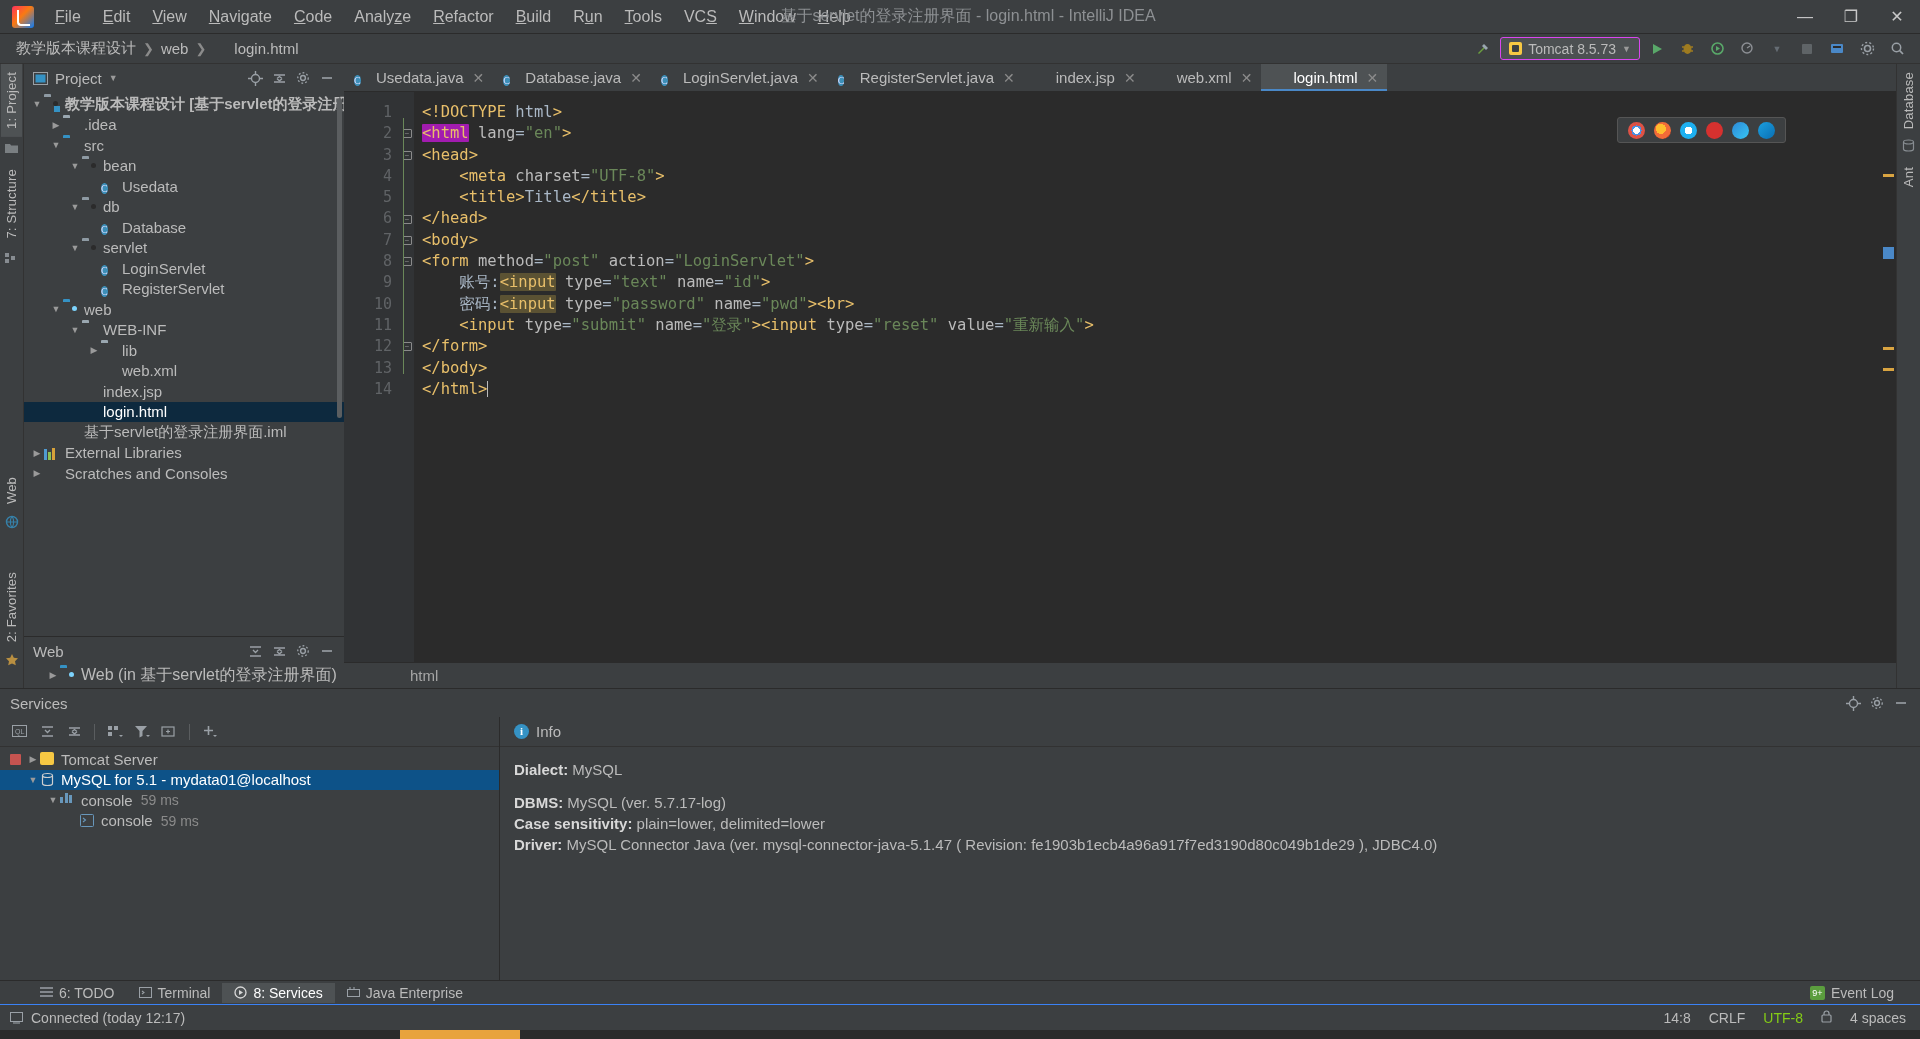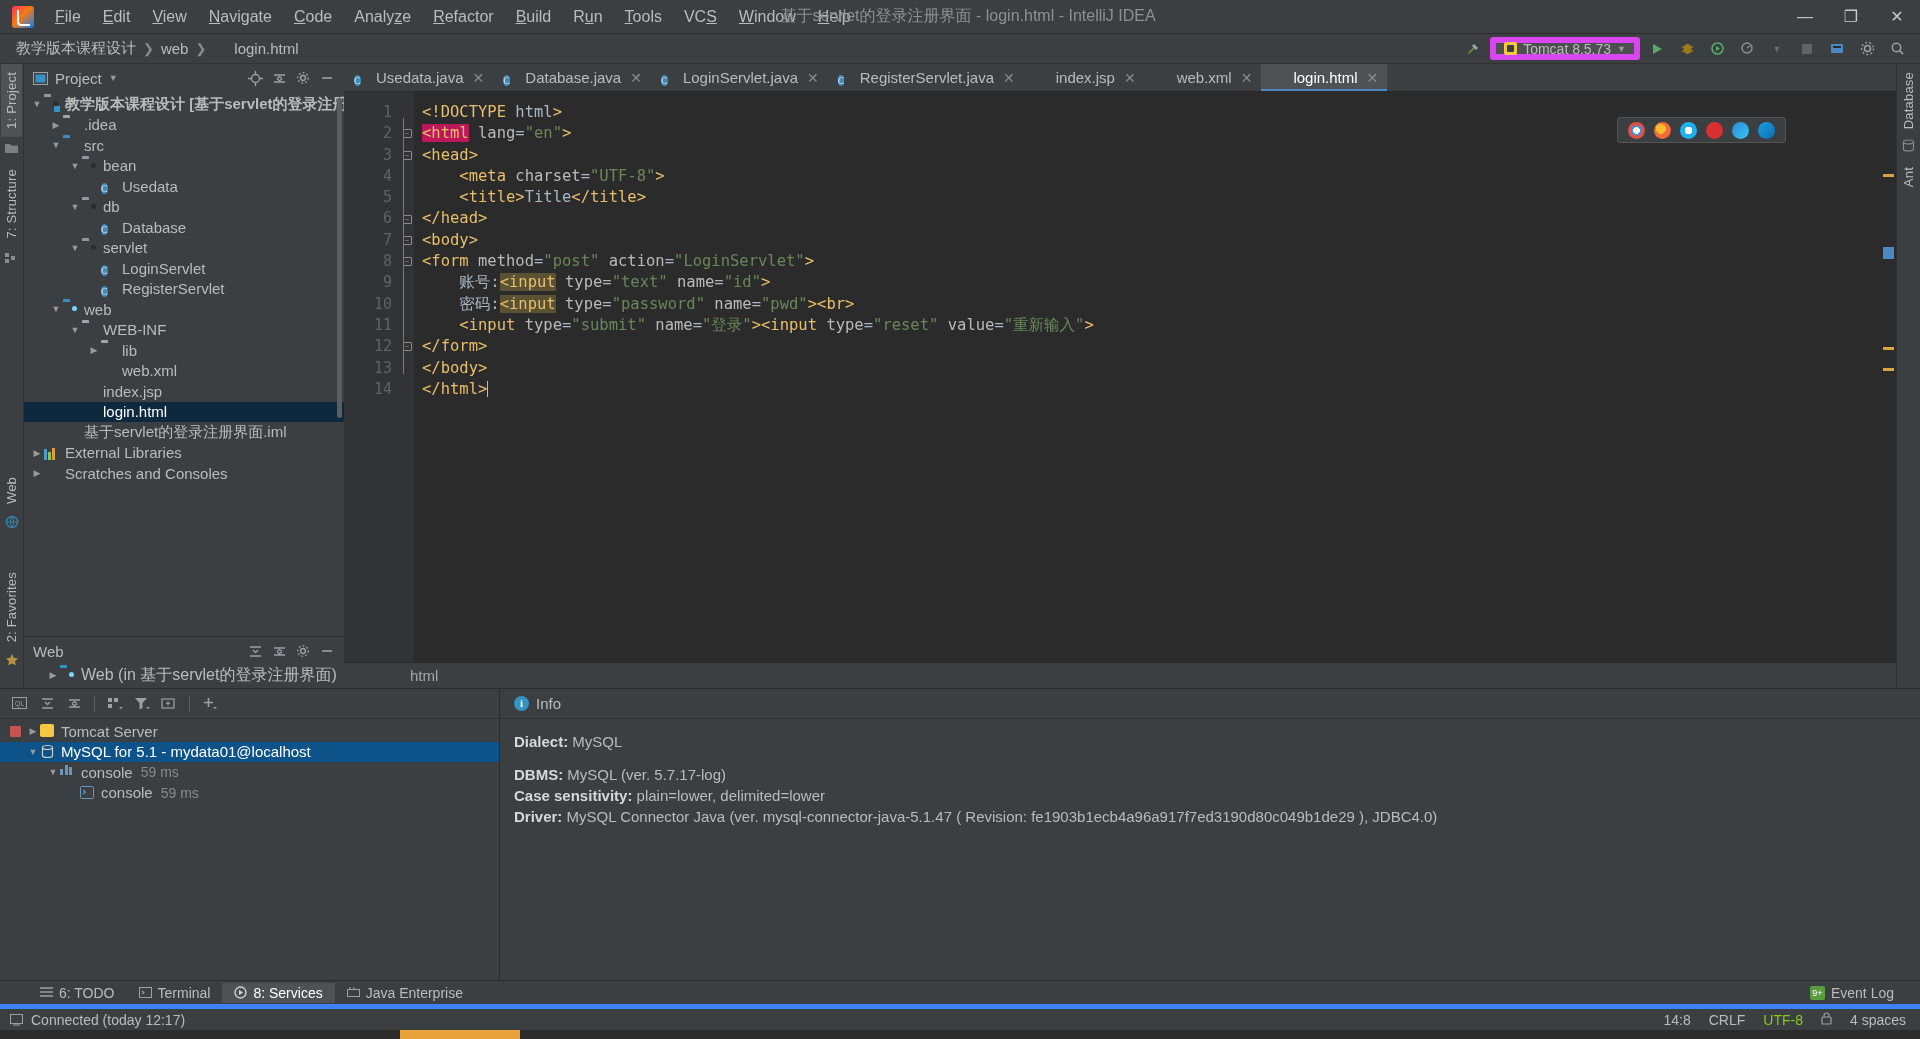--- a/index.html
+++ b/index.html
@@ -52,7 +52,7 @@
   .crumb-sep { color:#8b8b8b; padding:0 3px; font-size:13px; }
   .nav-right { margin-left:auto; display:flex; align-items:center; gap:4px; padding-right:10px; }
   .run-config {
-    display:flex; align-items:center; gap:6px; background:#4c5052; border:6px solid #d946ef;
+    display:flex; align-items:center; gap:6px; background:#4c5052; border:1px solid #d946ef;
     border-radius:3px; height:23px; padding:0 8px; font-size:14px; color:#bbb; cursor:default;
   }
   .tomcat-ico {

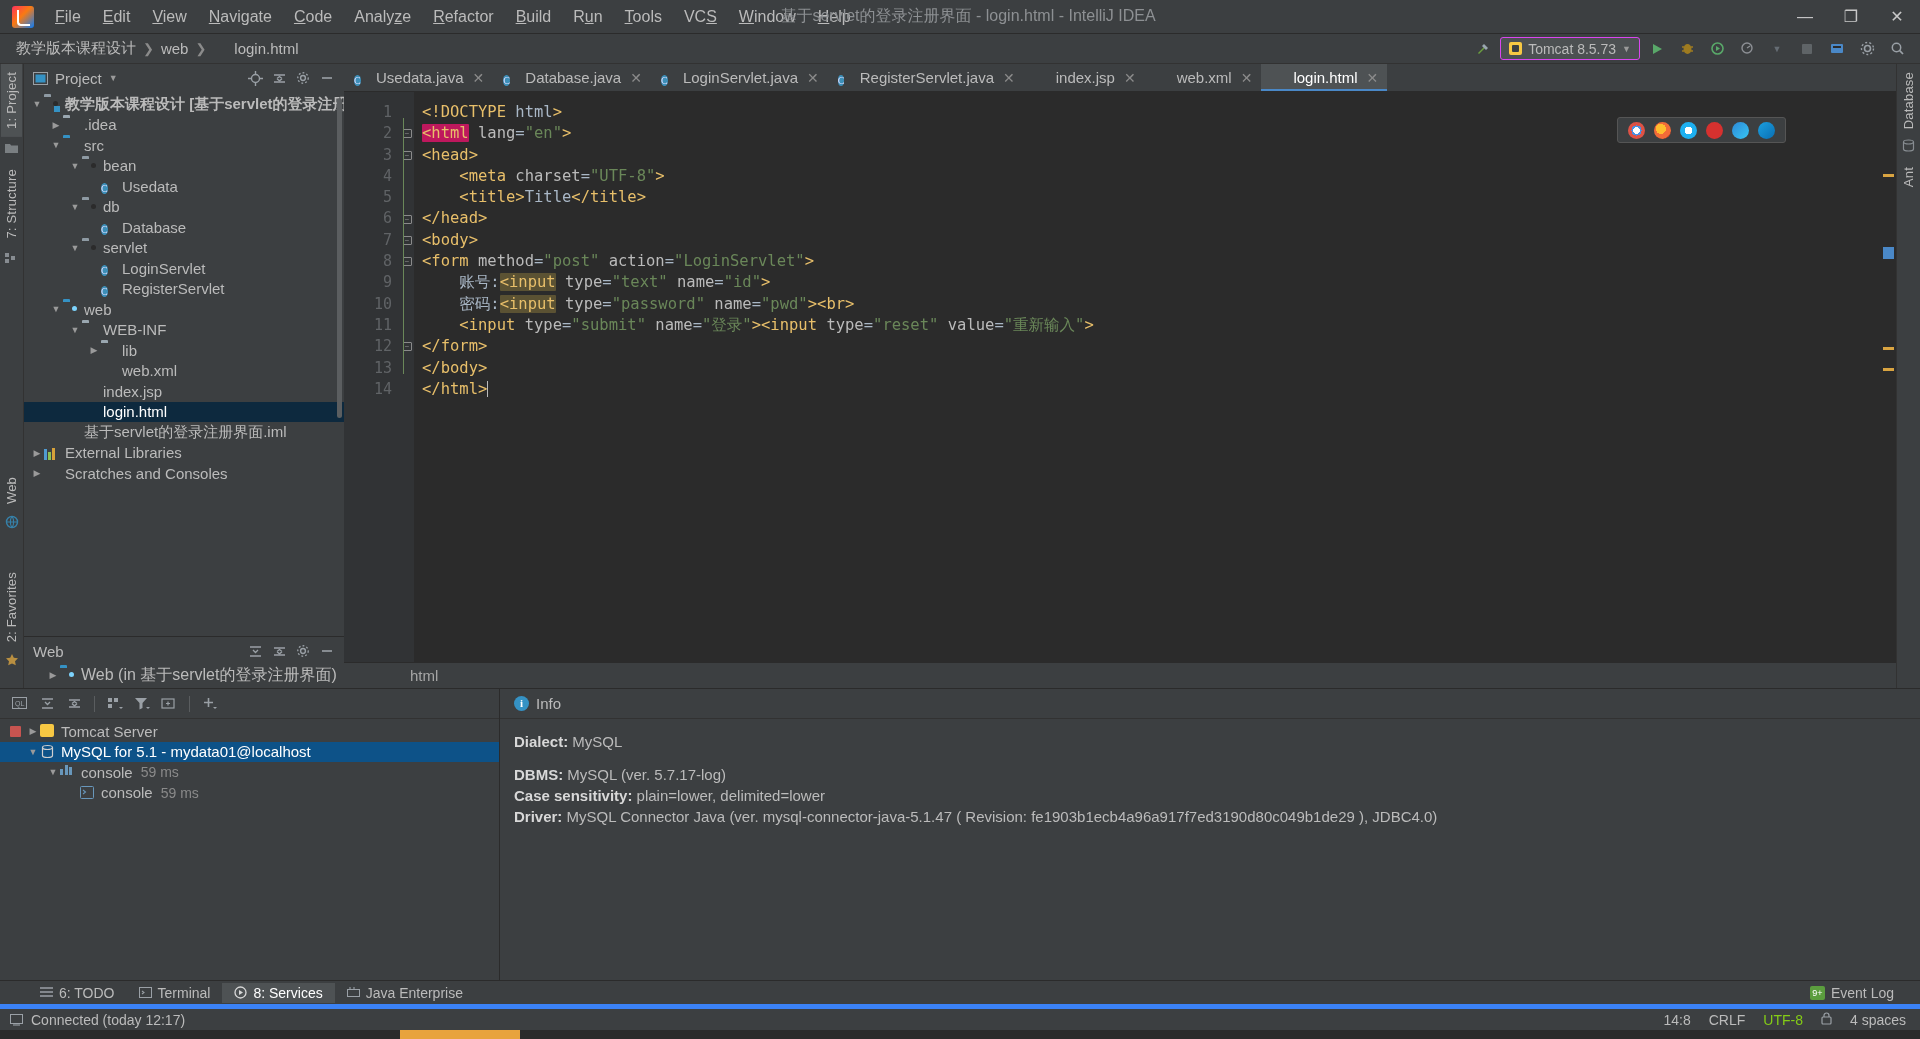--- a/index.html
+++ b/index.html
@@ -201,7 +201,7 @@
   .tag { color:#e8bf6a; }
   .attr { color:#bababa; }
   .str { color:#6a8759; }
-  .hl-tag { background:#be185d; border-radius:1px; }
+  .hl-tag { background:#a21caf; border-radius:1px; }
   .hl-id { background:#5b5233; border-radius:1px; }
   .caret { display:inline-block; width:1px; height:16px; background:#bbb; vertical-align:-3px; }
 

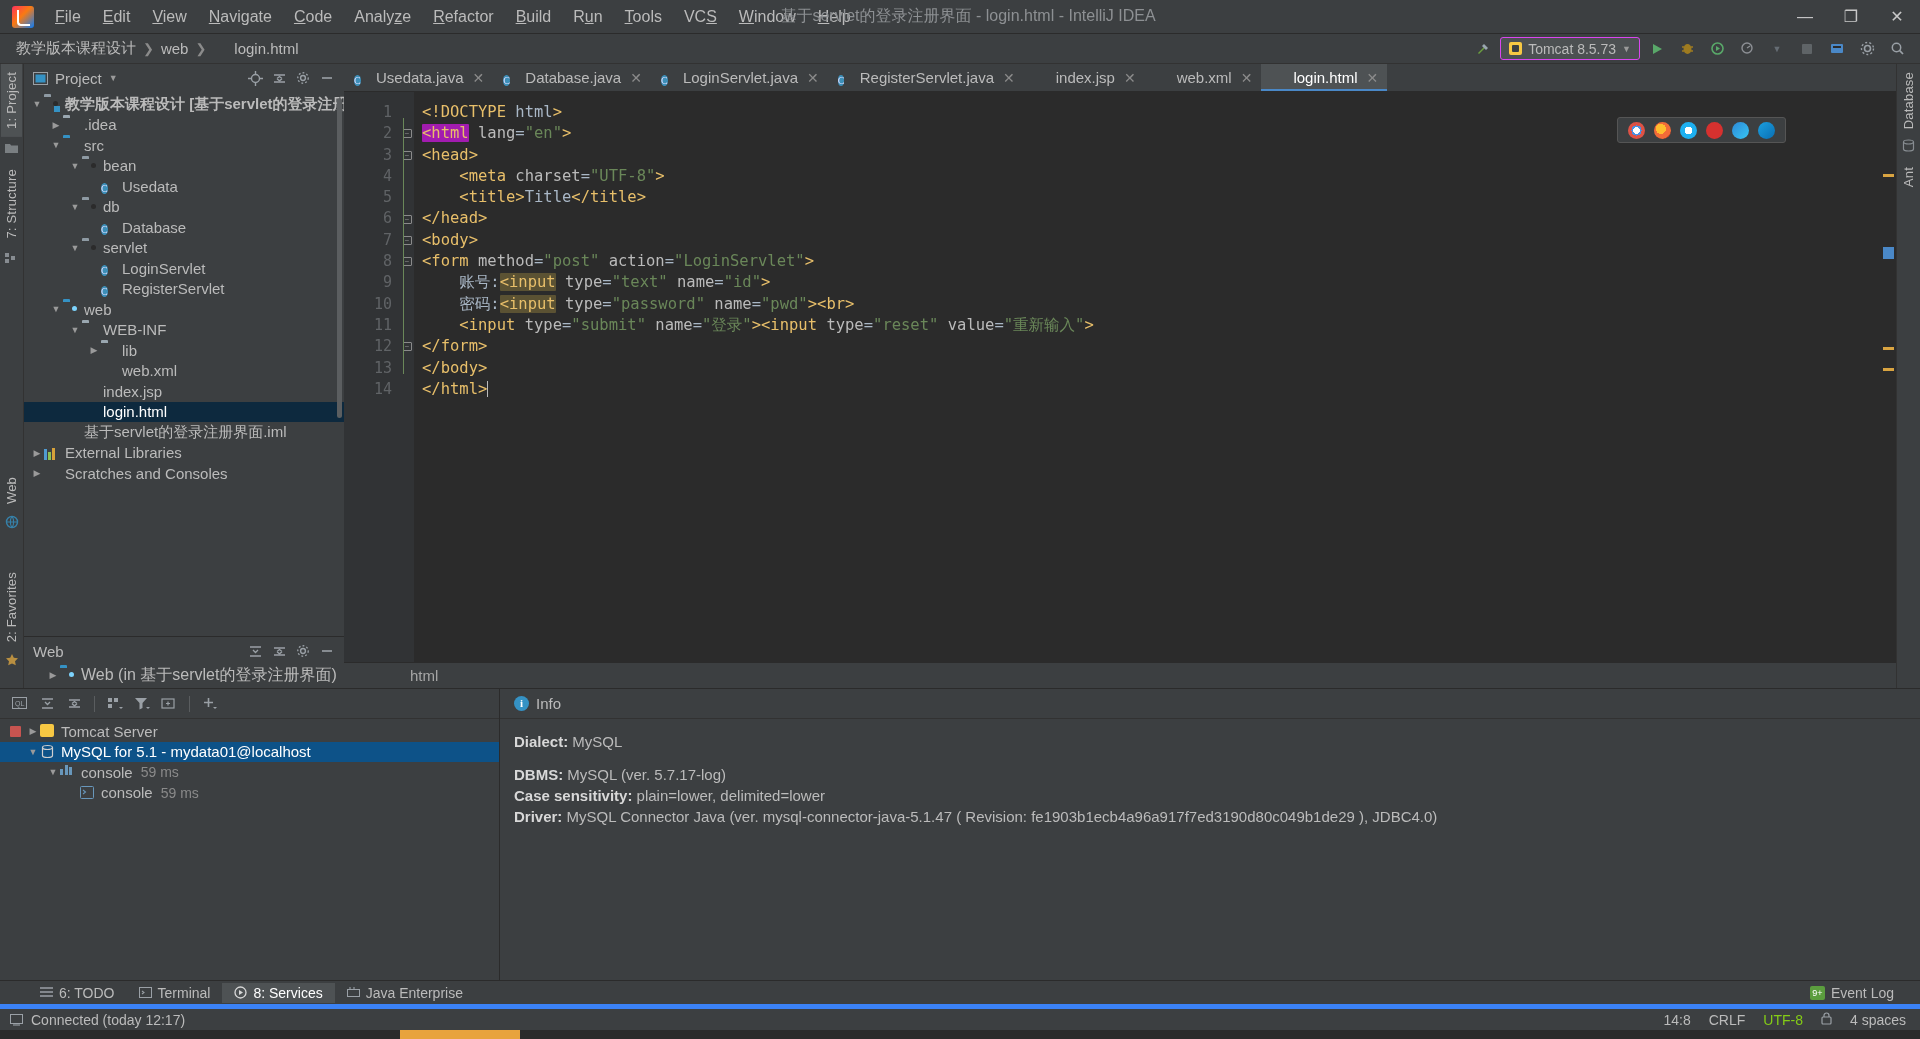--- a/index.html
+++ b/index.html
@@ -738,6 +738,28 @@
   </div>
 
   <div class="services">
+    <div class="svc-head">
+      <span>Services</span>
+      <div style="margin-left:auto;display:flex;gap:2px">
+        <div class="ha">
+          <svg width="15" height="15" viewBox="0 0 15 15">
+              <circle cx="7.5" cy="7.5" r="4" fill="none" stroke="#9aa0a6" stroke-width="1.4"></circle>
+              <path d="M7.5 0v3M7.5 12v3M0 7.5h3M12 7.5h3" stroke="#9aa0a6" stroke-width="1.4"></path>
+            </svg>
+        </div>
+        <div class="ha">
+          <svg width="14" height="14" viewBox="0 0 15 15">
+              <circle cx="7.5" cy="7.5" r="2.6" fill="none" stroke="#9aa0a6" stroke-width="1.5"></circle>
+              <circle cx="7.5" cy="7.5" r="5.6" fill="none" stroke="#9aa0a6" stroke-width="1.4" stroke-dasharray="2 2.2"></circle>
+            </svg>
+        </div>
+        <div class="ha">
+          <svg width="14" height="14" viewBox="0 0 14 14">
+              <path d="M2 7h10" stroke="#9aa0a6" stroke-width="1.6"></path>
+            </svg>
+        </div>
+      </div>
+    </div>
 
     <div class="svc-body">
       <div class="svc-left">

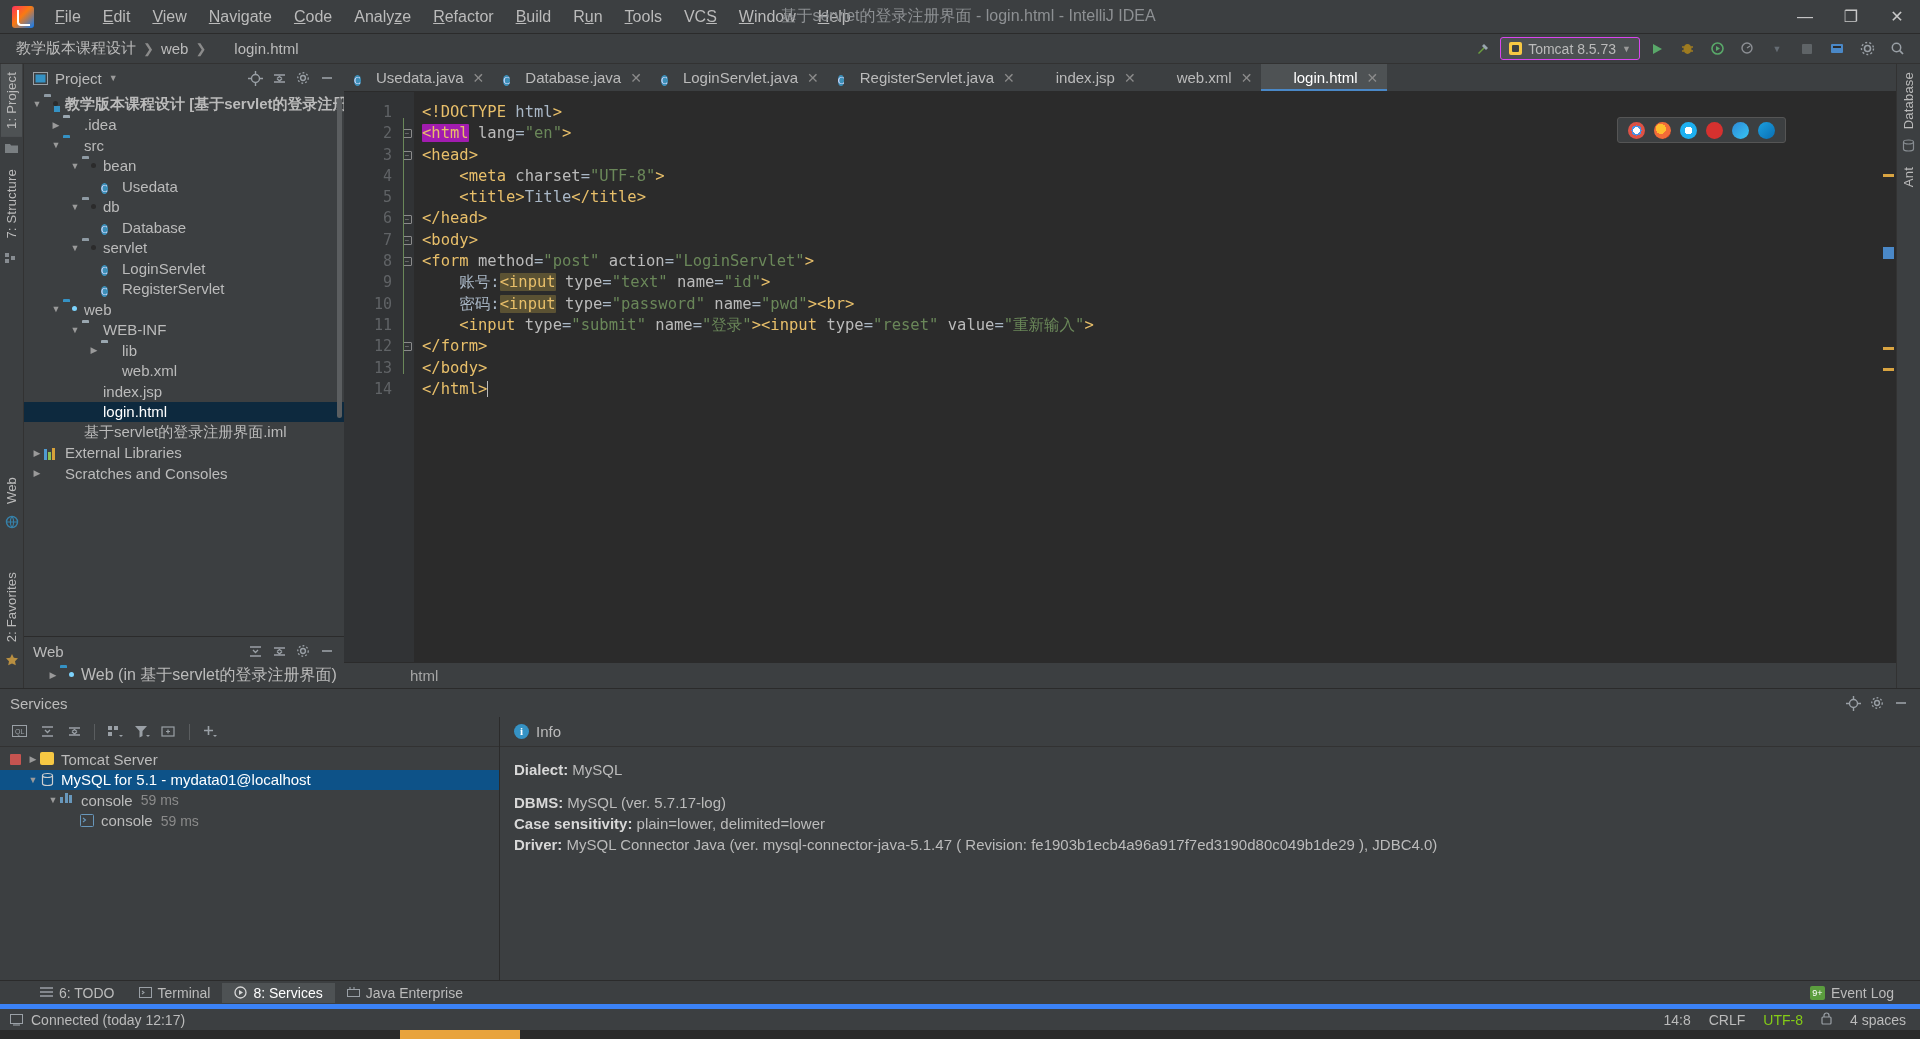--- a/index.html
+++ b/index.html
@@ -267,7 +267,7 @@
 
   
   .statusbar {
-    height:26px; flex:0 0 26px; background:#3c3f41; border-top:5px solid #3b82f6;
+    height:26px; flex:0 0 26px; background:#3c3f41; border-top:1px solid #3b82f6;
     display:flex; align-items:center; padding:0 14px 0 10px; font-size:14px; color:#bbbbbb;
   }
   .sb-left { display:flex; align-items:center; gap:8px; }

